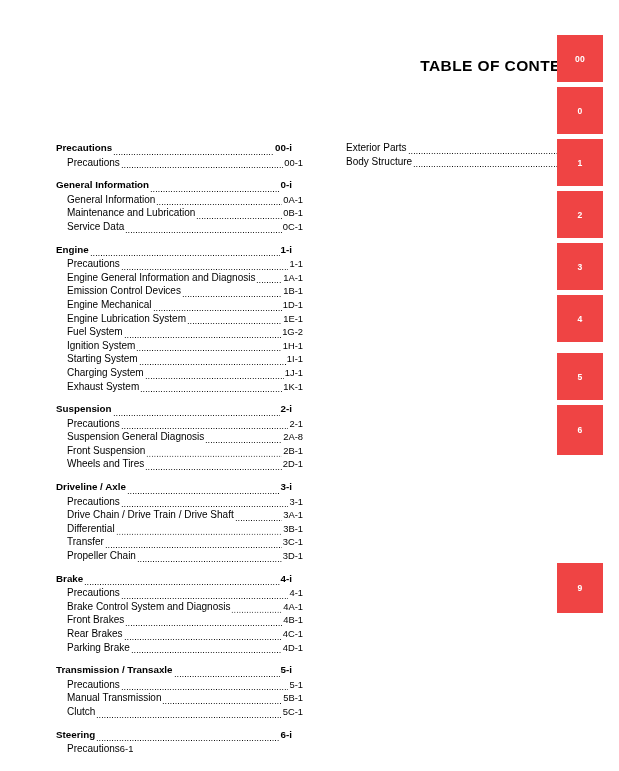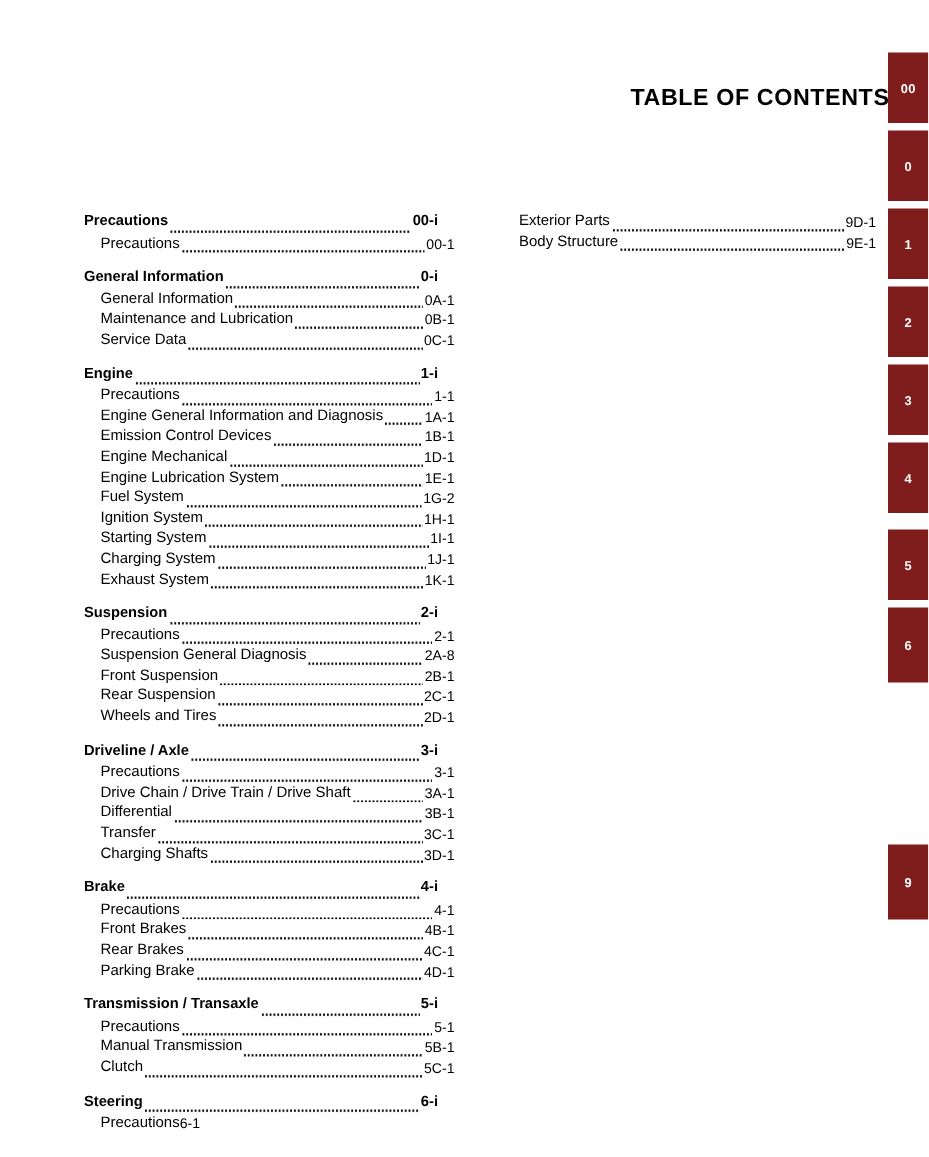--- a/index.html
+++ b/index.html
@@ -102,9 +102,9 @@
   }
   .tab {
     position: absolute;
-    right: 0;
-    width: 27px;
-    background: #7f1d1d;
+    right: 16px;
+    width: 46px;
+    background: #ef4444;
     color: #ffffff;
     font-size: 8.6px;
     font-weight: bold;

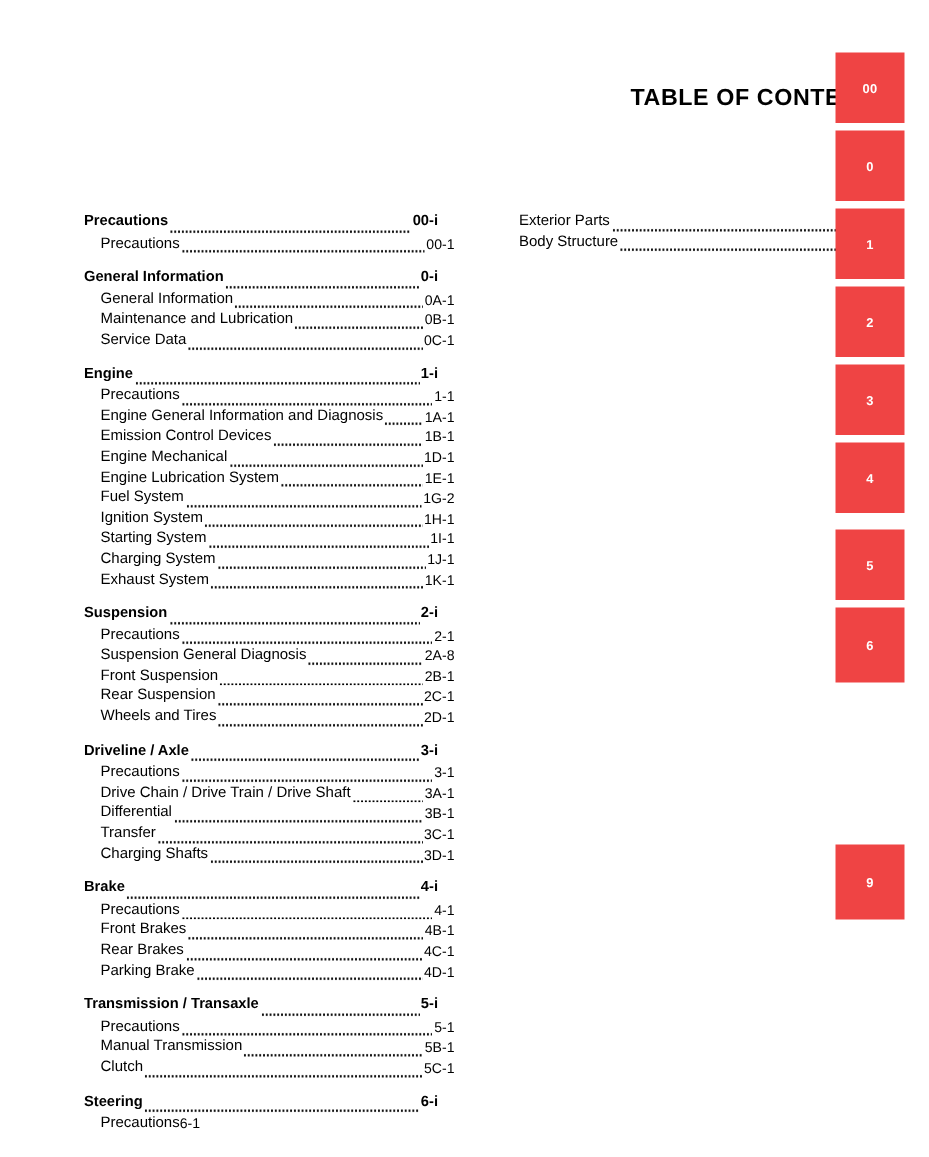--- a/index.html
+++ b/index.html
@@ -234,11 +234,6 @@
             <span class="lbl">Front Suspension</span>
             <span class="dots"></span>
             <span class="pg">2B-1</span>
-          </div>
-          <div class="toc-line sub">
-            <span class="lbl">Rear Suspension</span>
-            <span class="dots"></span>
-            <span class="pg">2C-1</span>
           </div>
           <div class="toc-line sub">
             <span class="lbl">Wheels and Tires</span>

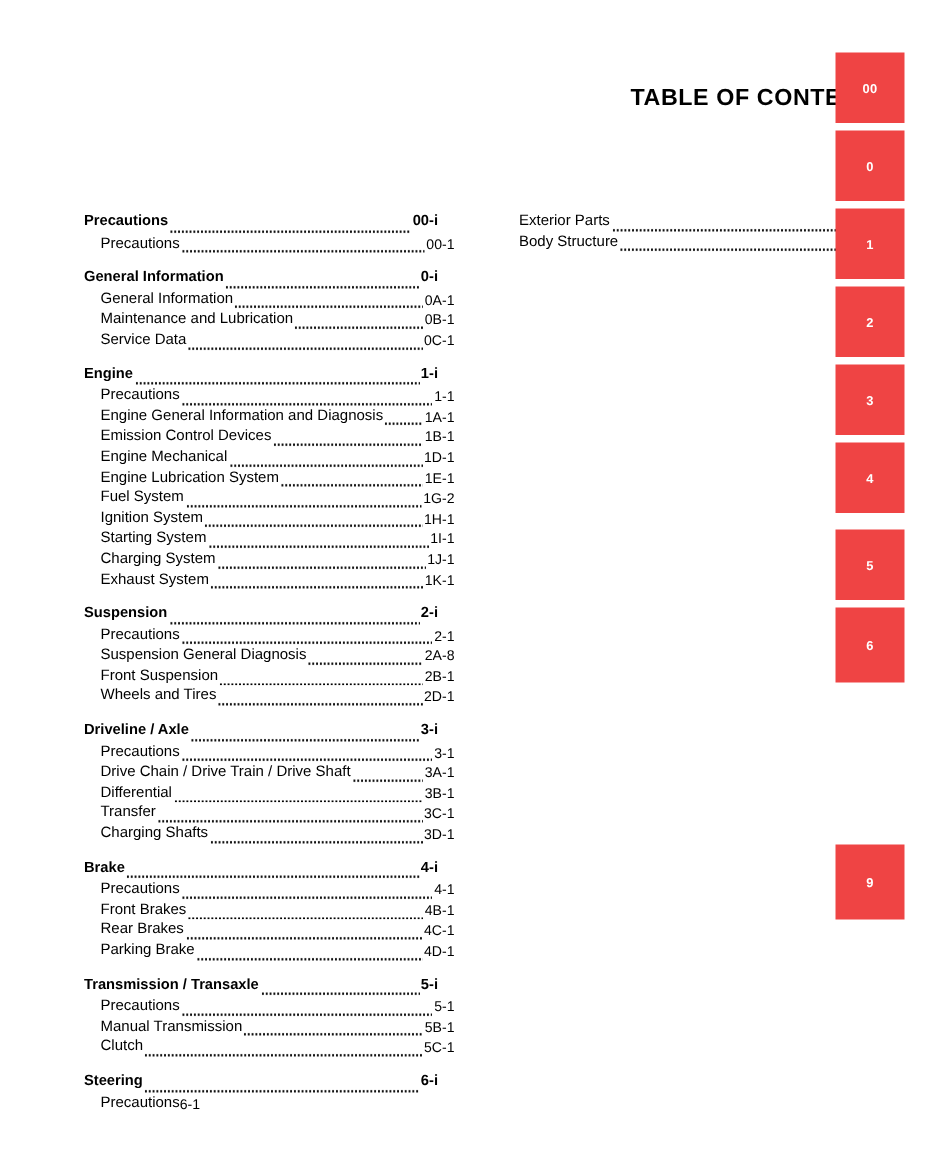--- a/index.html
+++ b/index.html
@@ -268,7 +268,7 @@
             <span class="pg">3C-1</span>
           </div>
           <div class="toc-line sub">
-            <span class="lbl">Charging Shafts</span>
+            <span class="lbl">Propeller Chain</span>
             <span class="dots"></span>
             <span class="pg">3D-1</span>
           </div>

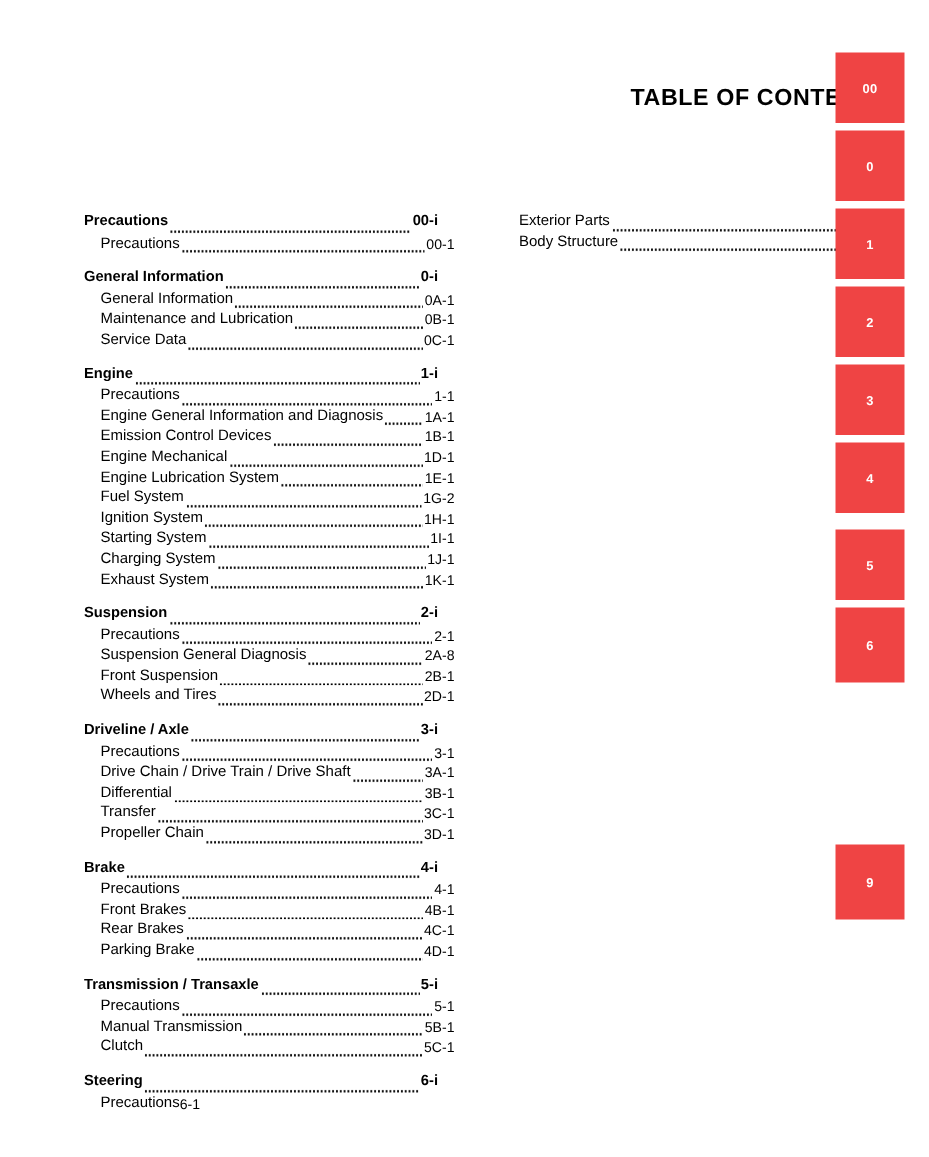--- a/index.html
+++ b/index.html
@@ -283,6 +283,11 @@
             <span class="lbl">Precautions</span>
             <span class="dots"></span>
             <span class="pg">4-1</span>
+          </div>
+          <div class="toc-line sub">
+            <span class="lbl">Brake Control System and Diagnosis</span>
+            <span class="dots"></span>
+            <span class="pg">4A-1</span>
           </div>
           <div class="toc-line sub">
             <span class="lbl">Front Brakes</span>

